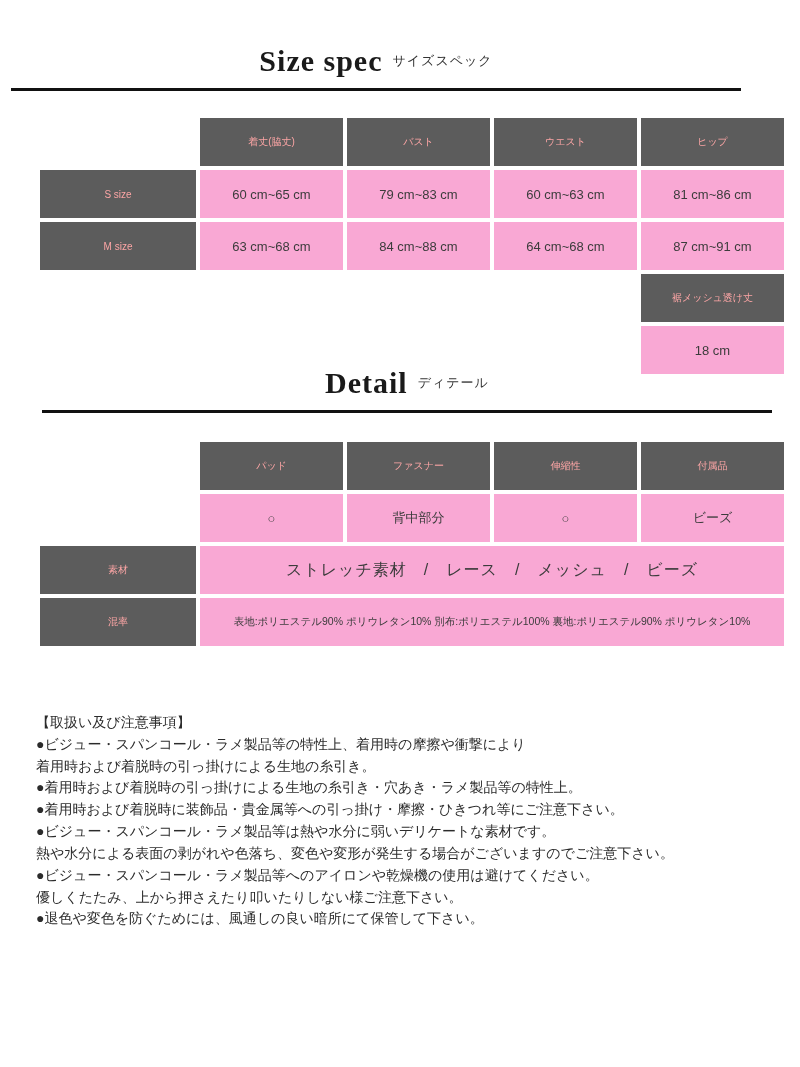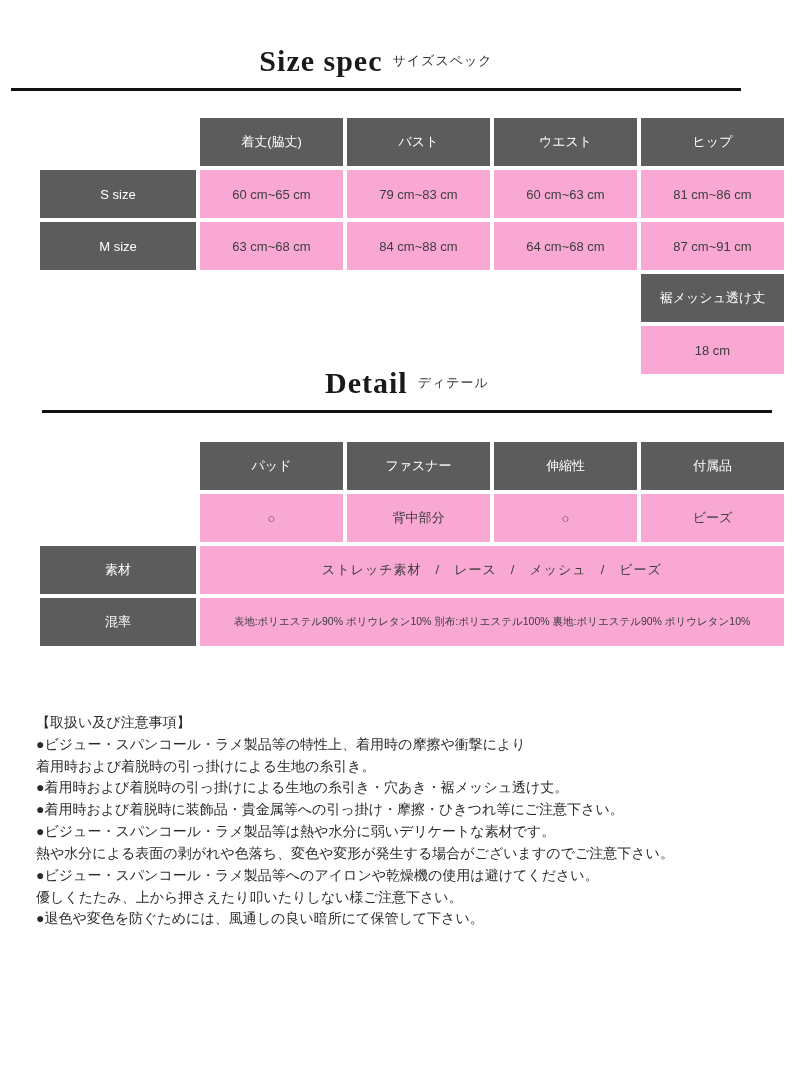--- a/index.html
+++ b/index.html
@@ -68,8 +68,8 @@
   }
   td.hdr {
     background: #5c5c5c;
-    color: #ffffff;
-    font-size: 13px;
+    color: #fca5a5;
+    font-size: 10px;
   }
   td.cell {
     background: #f9a8d4;

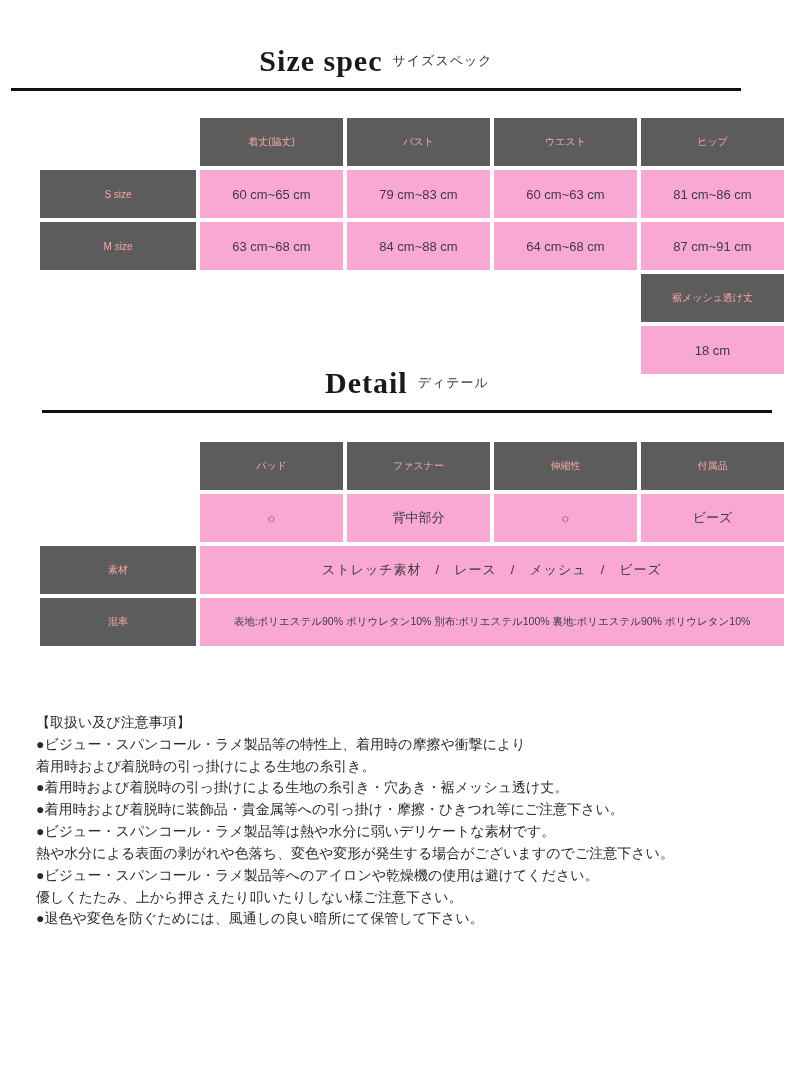--- a/index.html
+++ b/index.html
@@ -106,7 +106,7 @@
   #detail-table col.c4 { width: 143px; }
   #detail-table td.wide {
     text-align: center;
-    font-size: 13px;
+    font-size: 16px;
     letter-spacing: 1px;
   }
   #detail-table td.mix {

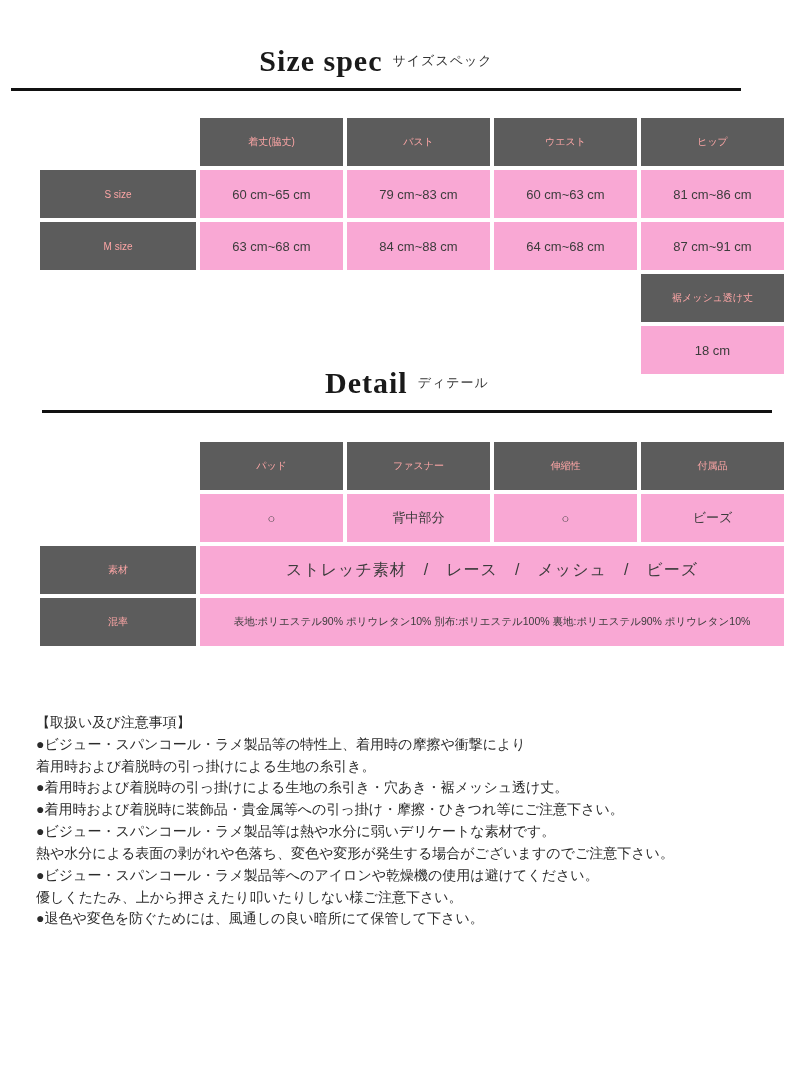--- a/index.html
+++ b/index.html
@@ -235,7 +235,7 @@
     <p>【取扱い及び注意事項】</p>
     <p>●ビジュー・スパンコール・ラメ製品等の特性上、着用時の摩擦や衝撃により</p>
     <p>着用時および着脱時の引っ掛けによる生地の糸引き。</p>
-    <p>●着用時および着脱時の引っ掛けによる生地の糸引き・穴あき・裾メッシュ透け丈。</p>
+    <p>●着用時および着脱時の引っ掛けによる生地の糸引き・穴あき・ラメ製品等の特性上。</p>
     <p>●着用時および着脱時に装飾品・貴金属等への引っ掛け・摩擦・ひきつれ等にご注意下さい。</p>
     <p>●ビジュー・スパンコール・ラメ製品等は熱や水分に弱いデリケートな素材です。</p>
     <p>熱や水分による表面の剥がれや色落ち、変色や変形が発生する場合がございますのでご注意下さい。</p>

